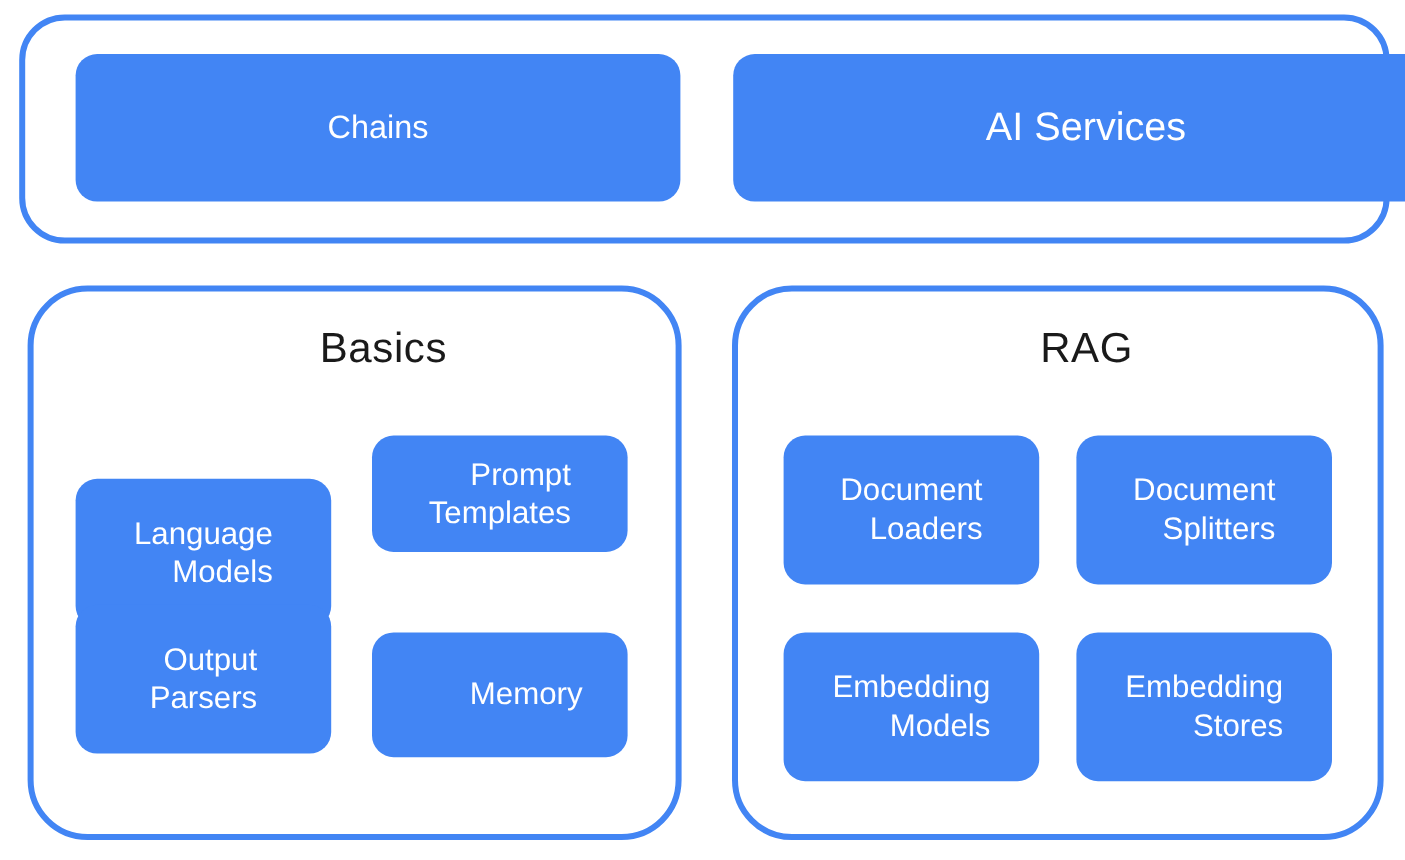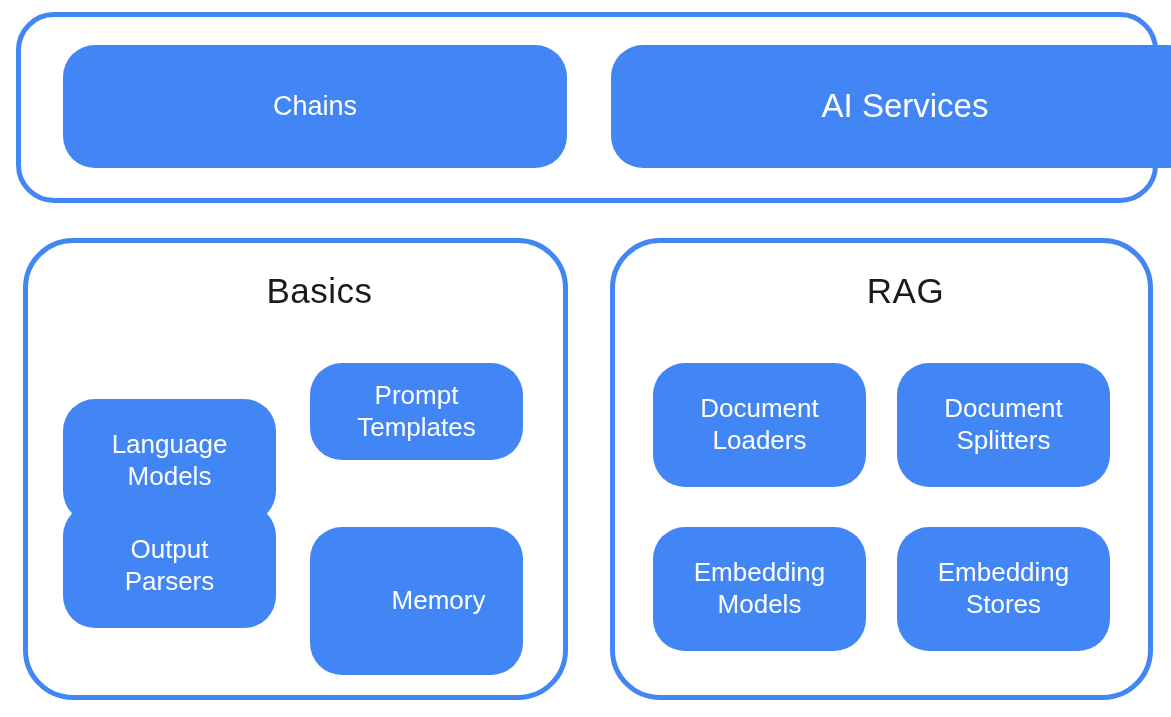--- a/index.html
+++ b/index.html
@@ -34,12 +34,12 @@
   .box {
     position: absolute;
     background: var(--accent);
-    border-radius: 32px;
+    border-radius: 18px;
     color: var(--box-text);
     display: flex;
     align-items: center;
     justify-content: center;
-    text-align: center;
+    text-align: right;
     font-size: 26px;
     line-height: 1.22;
     white-space: pre-line;

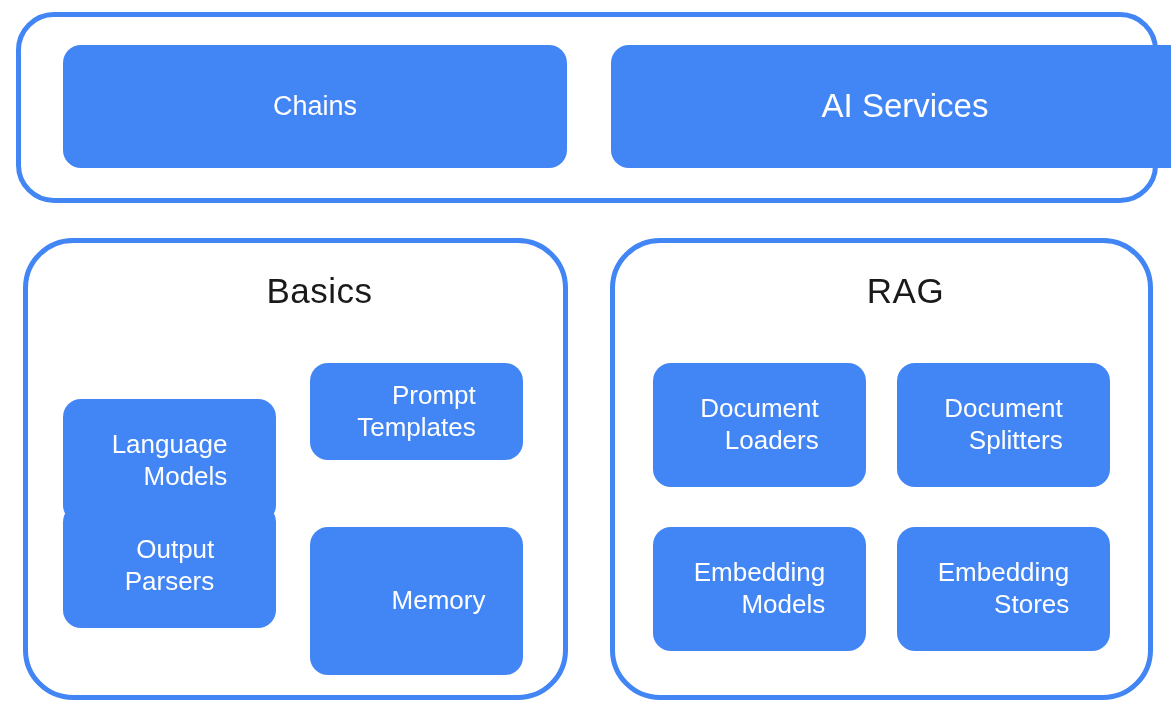--- a/index.html
+++ b/index.html
@@ -51,7 +51,7 @@
   .box.b1 { left: 63px;  top: 363px; width: 213px; height: 124px; margin-top: 36px; }
   .box.b2 { left: 310px; top: 363px; width: 213px; height: 97px; }
   .box.b3 { left: 63px;  top: 504px; width: 213px; height: 124px; }
-  .box.b4 { left: 310px; top: 527px; width: 213px; height: 148px; padding-left: 44px; }
+  .box.b4 { left: 310px; top: 527px; width: 213px; height: 104px; padding-left: 44px; }
   
   .box.r1 { left: 653px; top: 363px; width: 213px; height: 124px; }
   .box.r2 { left: 897px; top: 363px; width: 213px; height: 124px; }

